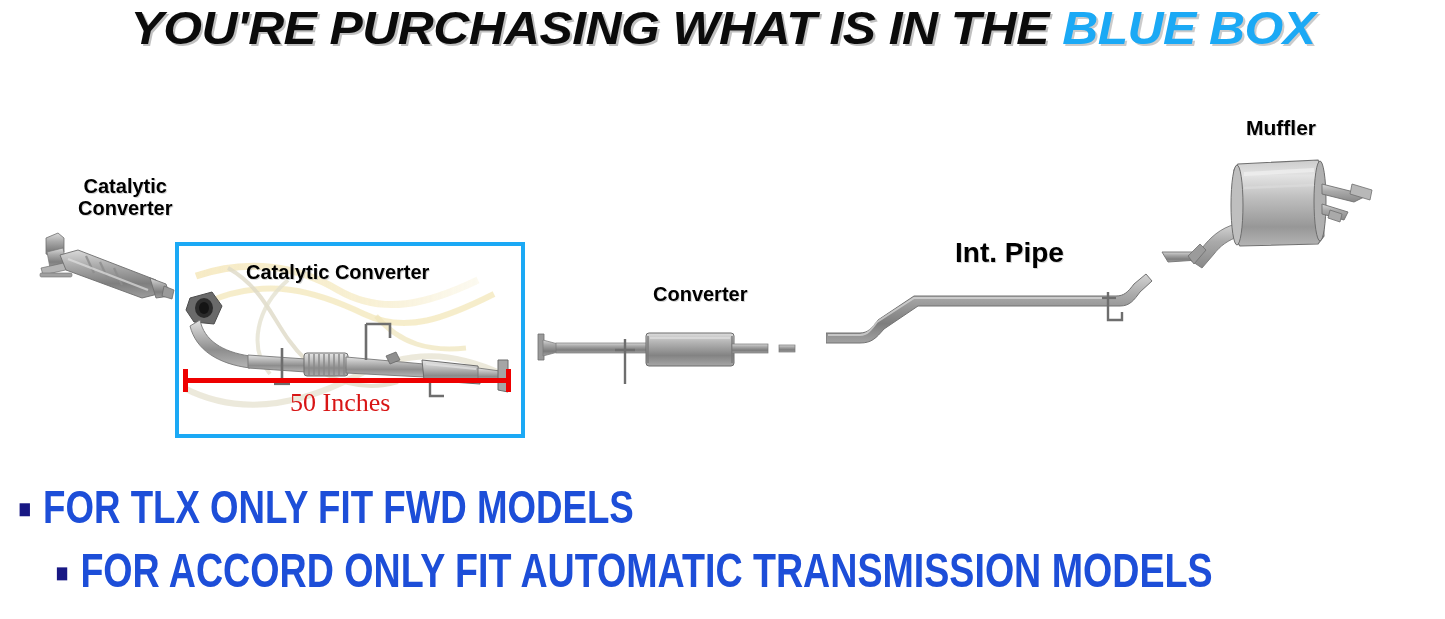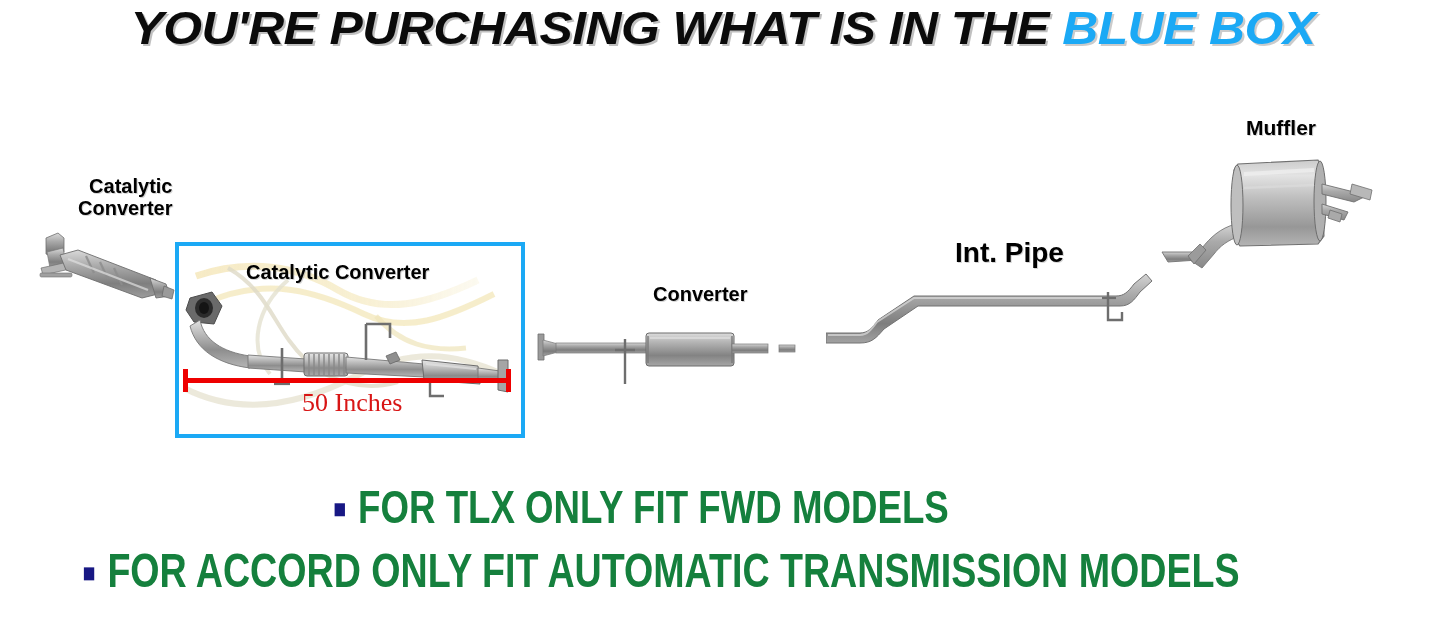--- a/index.html
+++ b/index.html
@@ -61,7 +61,7 @@
     text-shadow: 1px 1px 0 rgba(170,170,170,0.5);
   }
 
-  #label-cat-left  { left: 78px;  top: 176px; font-size: 20px; text-align: right; }
+  #label-cat-left  { left: 78px;  top: 176px; font-size: 20px; text-align: center; }
   #label-cat-box   { left: 246px; top: 262px; font-size: 20px; }
   #label-resonator { left: 653px; top: 284px; font-size: 20px; }
   #label-int-pipe  { left: 955px; top: 238px; font-size: 28px; }

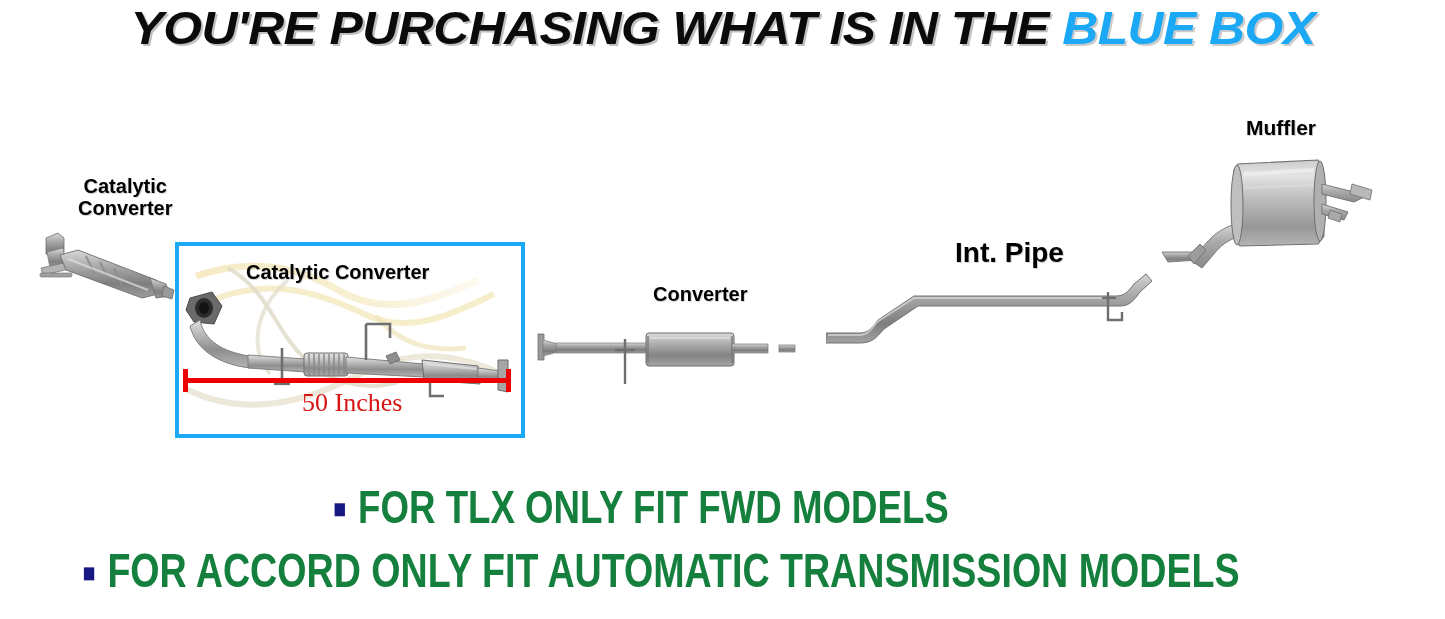--- a/index.html
+++ b/index.html
@@ -112,7 +112,6 @@
     font-size: 26px;
     color: #d81515;
     white-space: pre;
-    margin-left: 12px;
   }
 
   

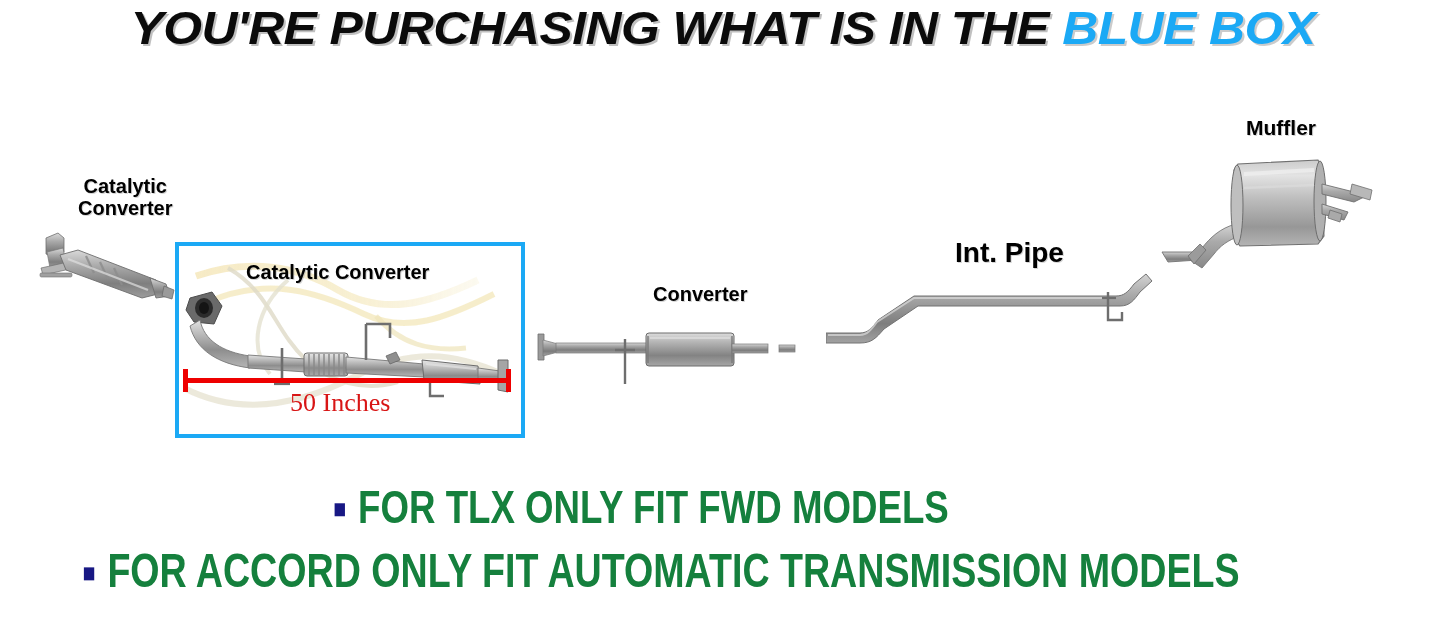--- a/index.html
+++ b/index.html
@@ -118,8 +118,8 @@
   .fitline {
     position: absolute;
     width: 1283px;
-    text-align: center;
-    color: #15803d;
+    text-align: left;
+    color: #1d4ed8;
     font-family: "Liberation Sans", sans-serif;
     font-weight: bold;
     font-size: 39px;

